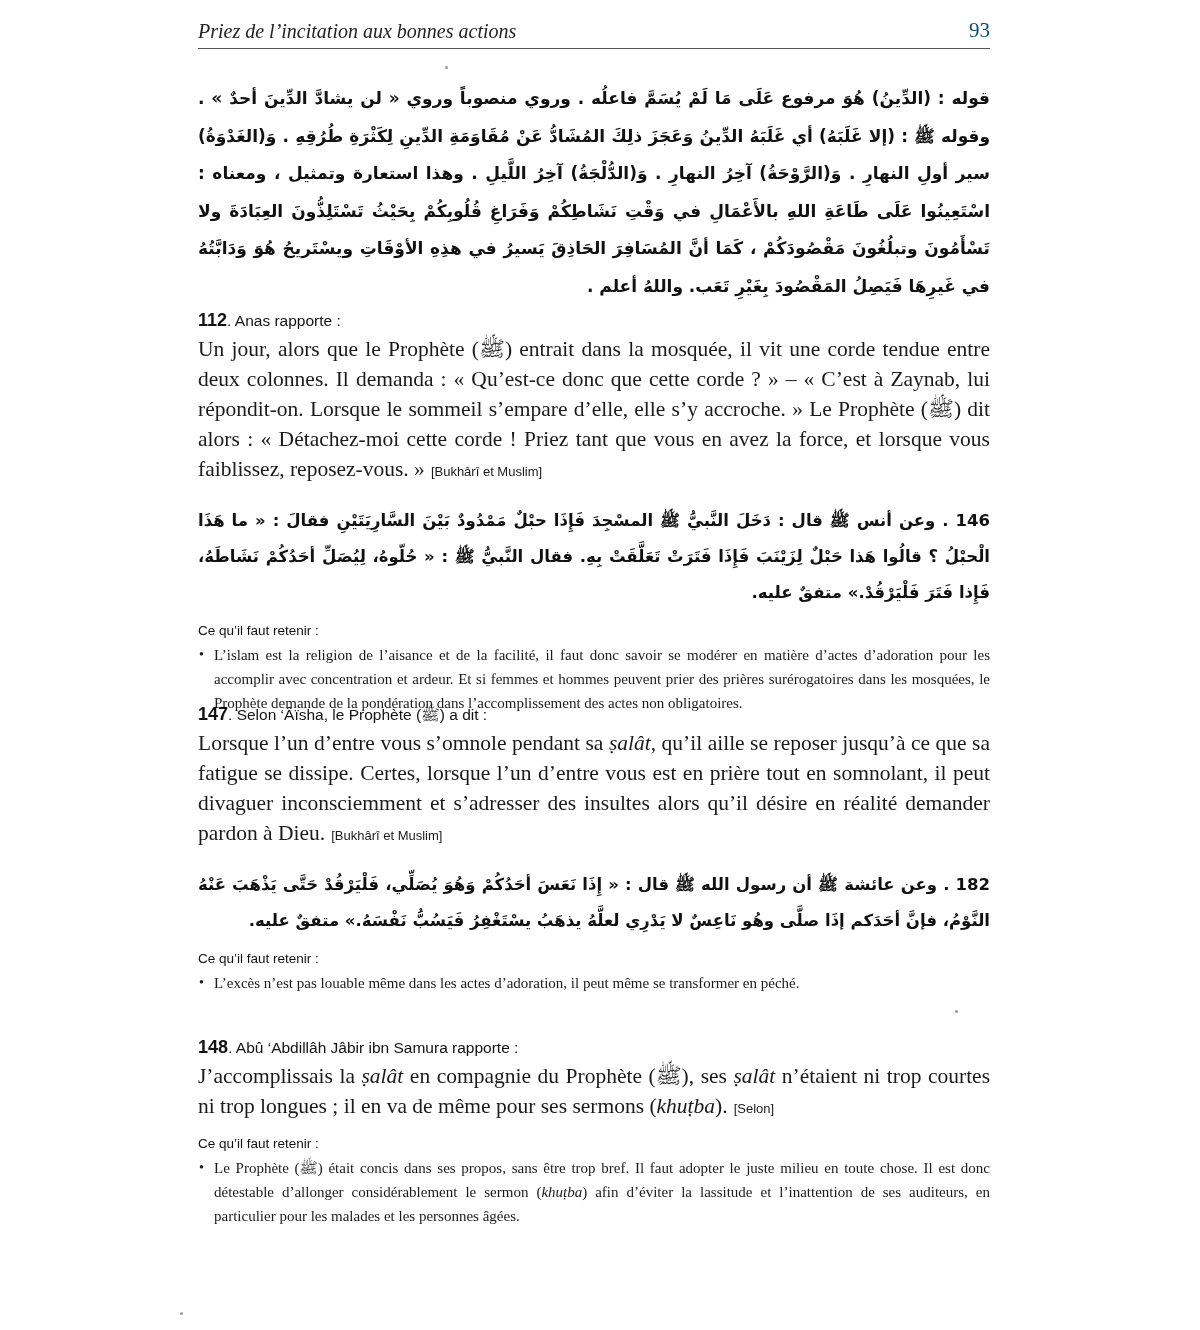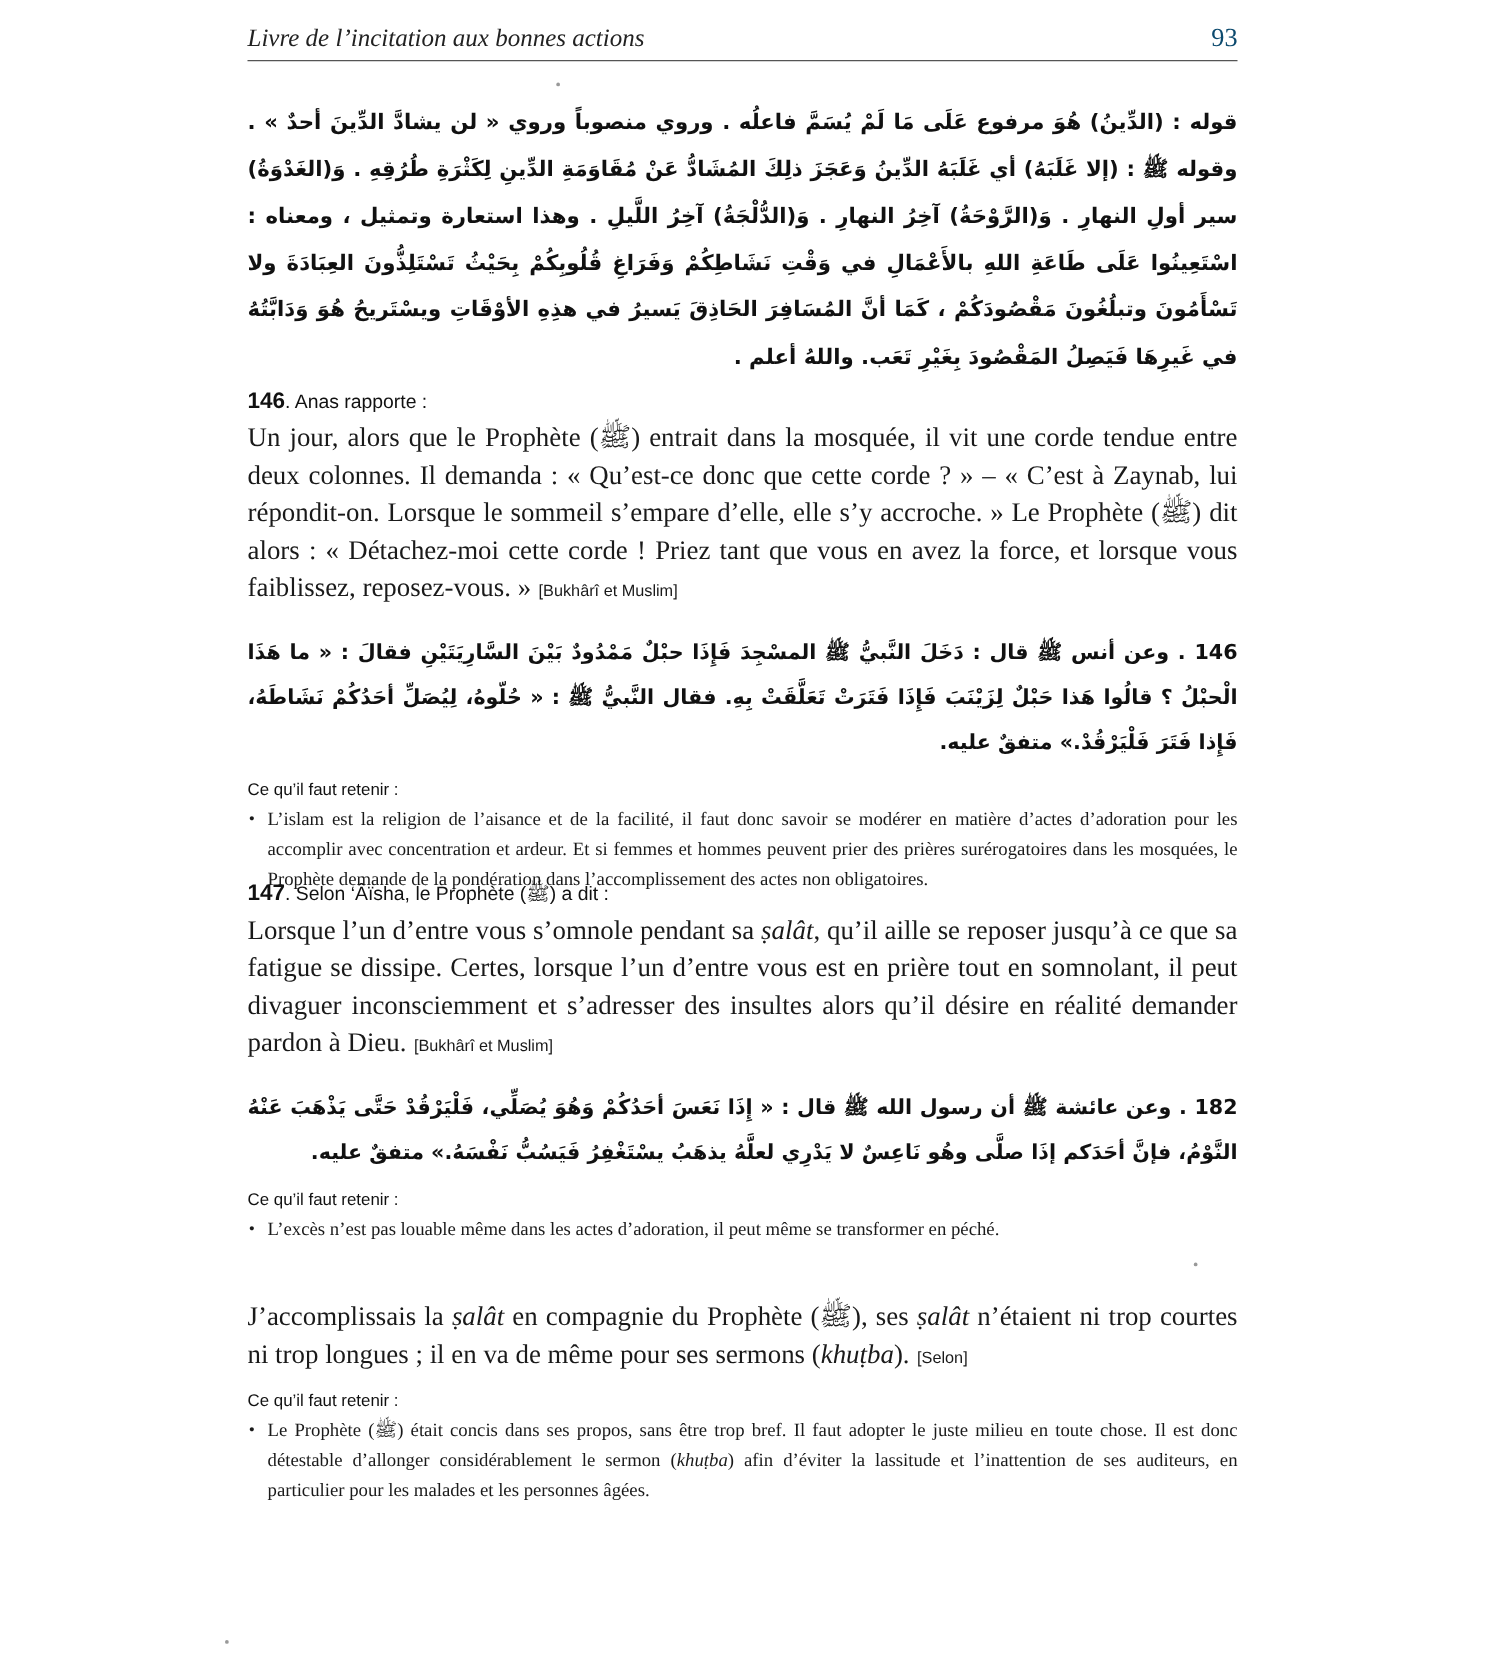--- a/index.html
+++ b/index.html
@@ -131,7 +131,7 @@
 <div class="page">
 
   <div class="running-head">
-    <span class="running-title">Livre de l’incitation aux bonnes actions</span>
+    <span class="running-title">Priez de l’incitation aux bonnes actions</span>
     <span class="page-number">93</span>
   </div>
 

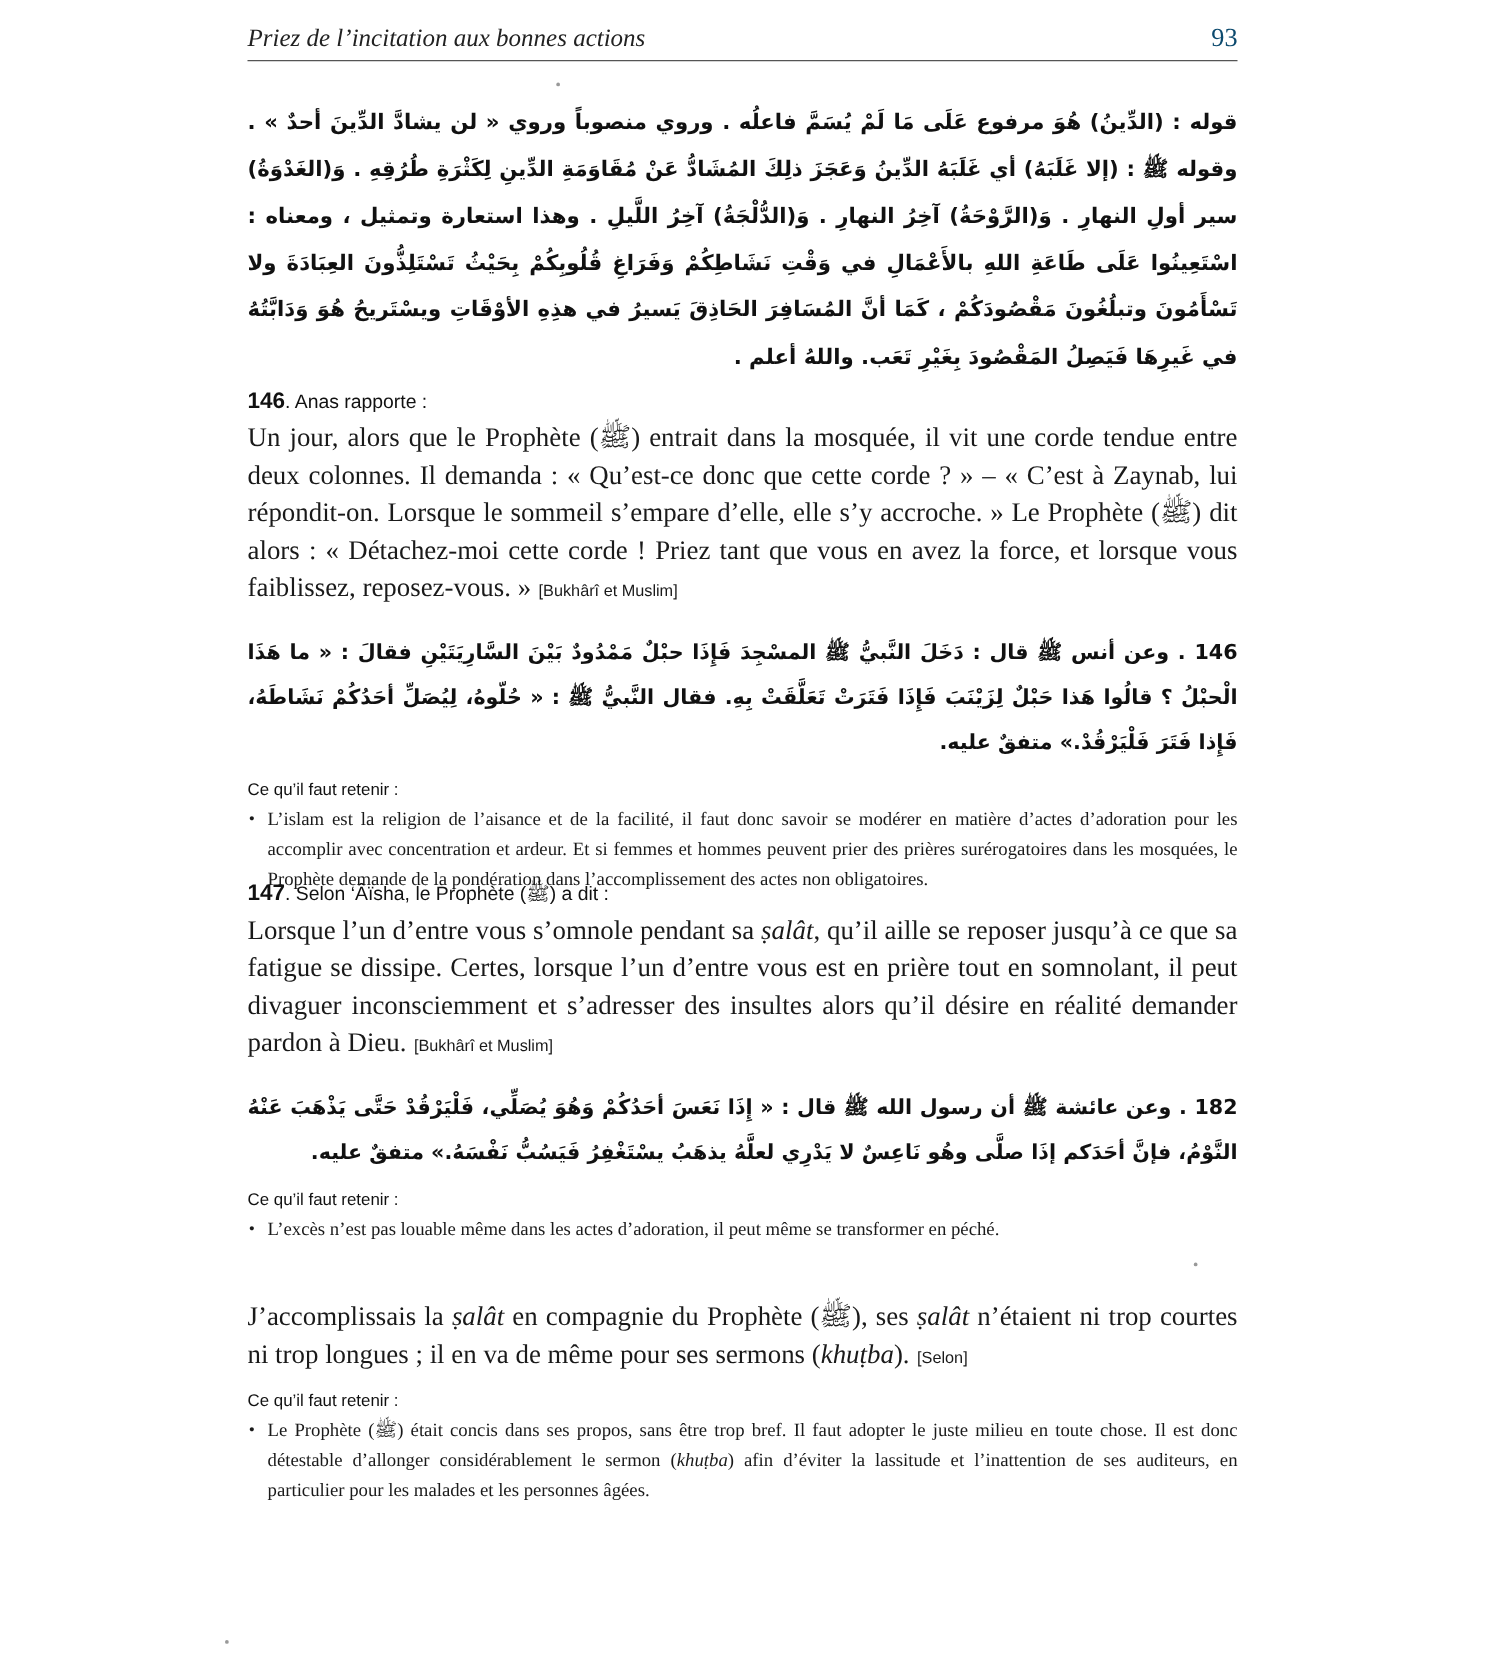--- a/index.html
+++ b/index.html
@@ -139,7 +139,7 @@
 
   <section class="block" id="h146">
     <p class="hadith-head">
-      <span class="num">146</span><span>. Anas rapporte :</span>
+      <span class="num">112</span><span>. Anas rapporte :</span>
     </p>
     <p class="fr">
       <span>Un jour, alors que le Prophète (ﷺ) entrait dans la mosquée, il vit une corde tendue entre deux colonnes. Il demanda : « Qu’est-ce donc que cette corde ? » – « C’est à Zaynab, lui répondit-on. Lorsque le sommeil s’empare d’elle, elle s’y accroche. » Le Prophète (ﷺ) dit alors : « Détachez-moi cette corde ! Priez tant que vous en avez la force, et lorsque vous faiblissez, reposez-vous. »</span><span class="src">[Bukhârî et Muslim]</span>

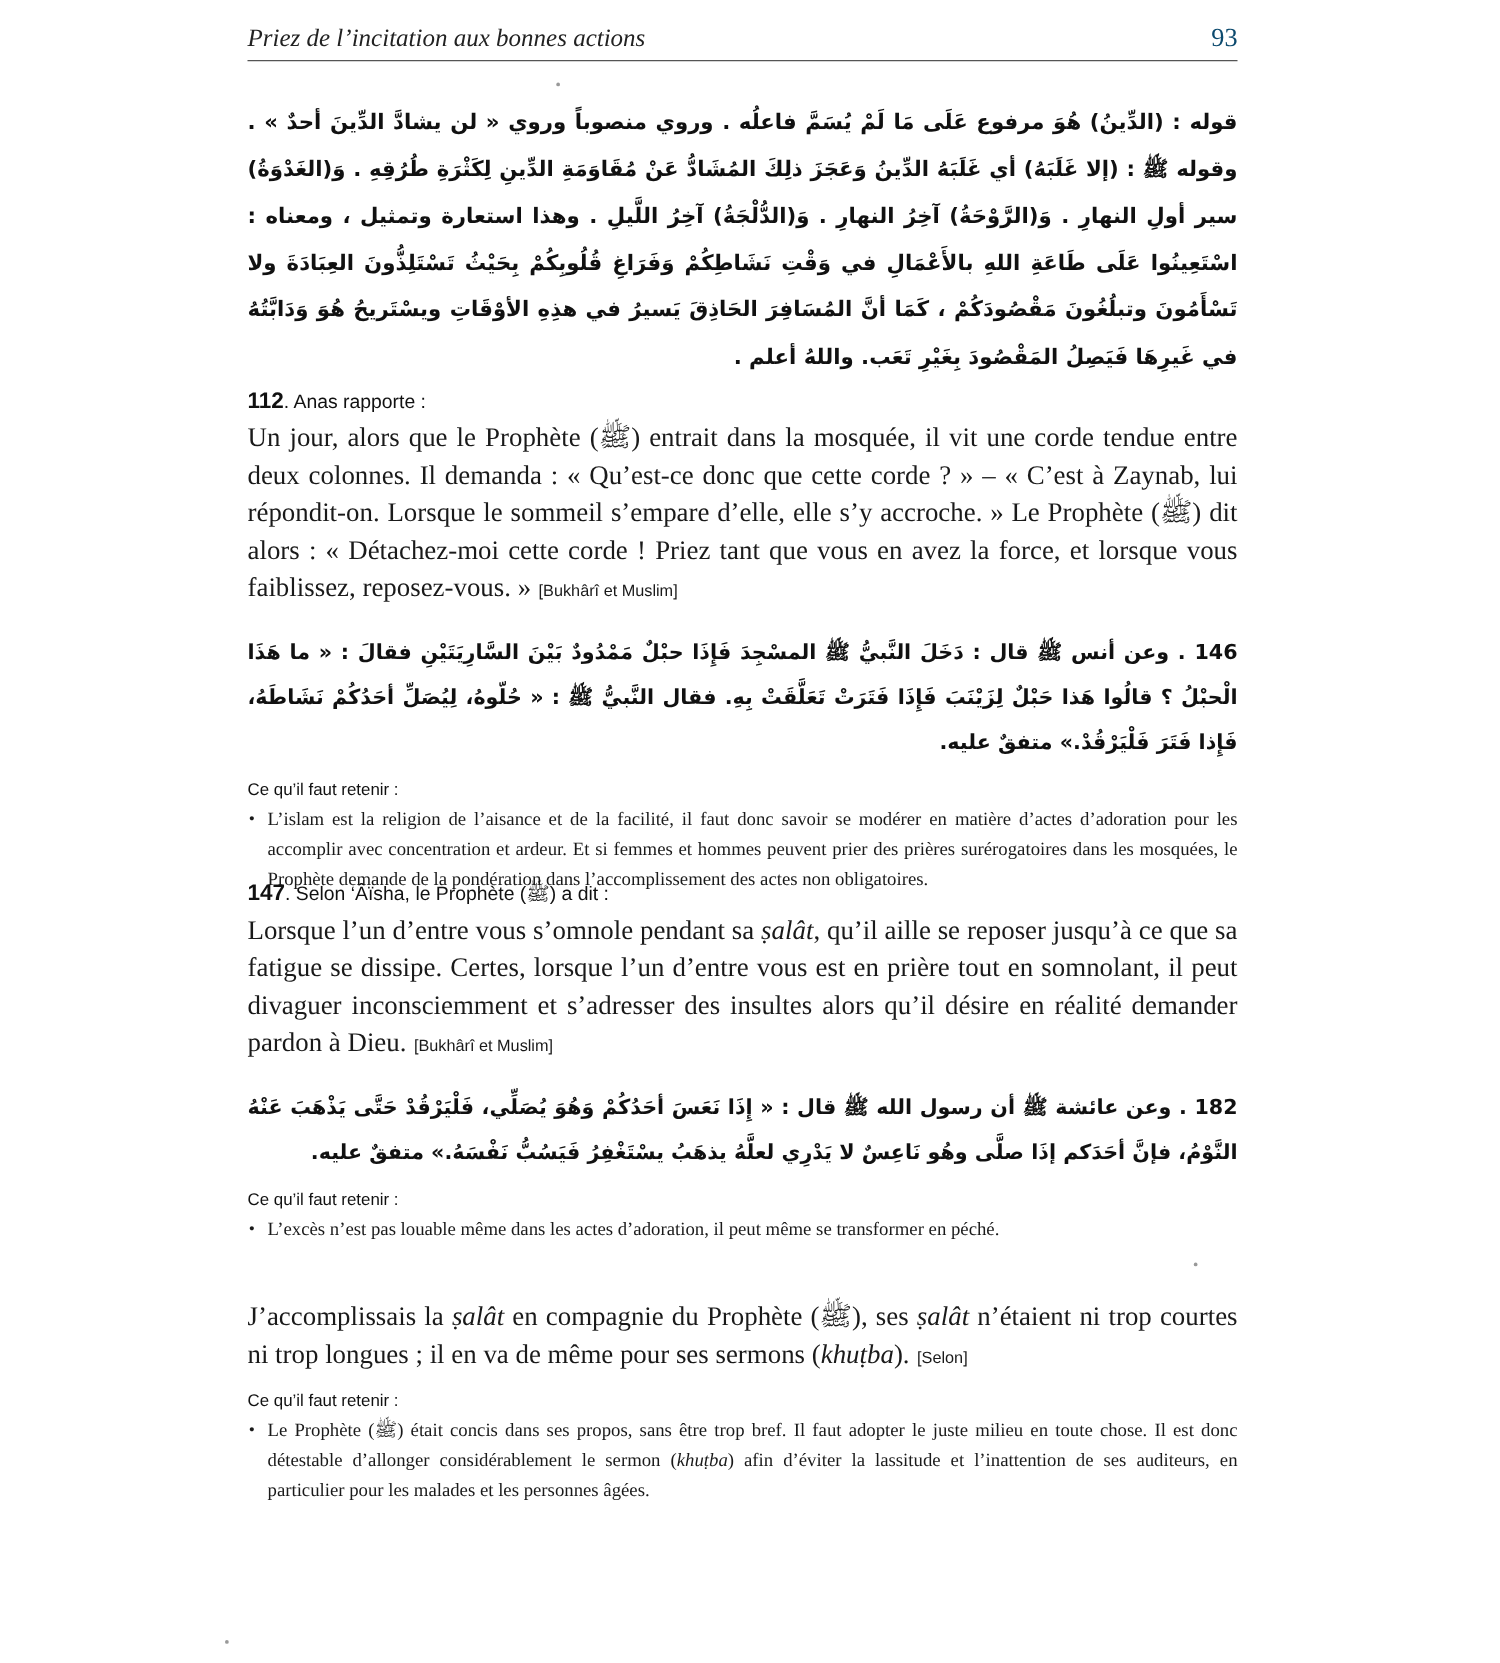--- a/index.html
+++ b/index.html
@@ -172,6 +172,9 @@
   </section>
 
   <section class="block" id="h148">
+    <p class="hadith-head">
+      <span class="num">148</span><span>. Abû ‘Abdillâh Jâbir ibn Samura rapporte :</span>
+    </p>
     <p class="fr">
       <span>J’accomplissais la </span><i>ṣalât</i><span> en compagnie du Prophète (ﷺ), ses </span><i>ṣalât</i><span> n’étaient ni trop courtes ni trop longues ; il en va de même pour ses sermons (</span><i>khuṭba</i><span>).</span><span class="src">[Selon]</span>
     </p>

